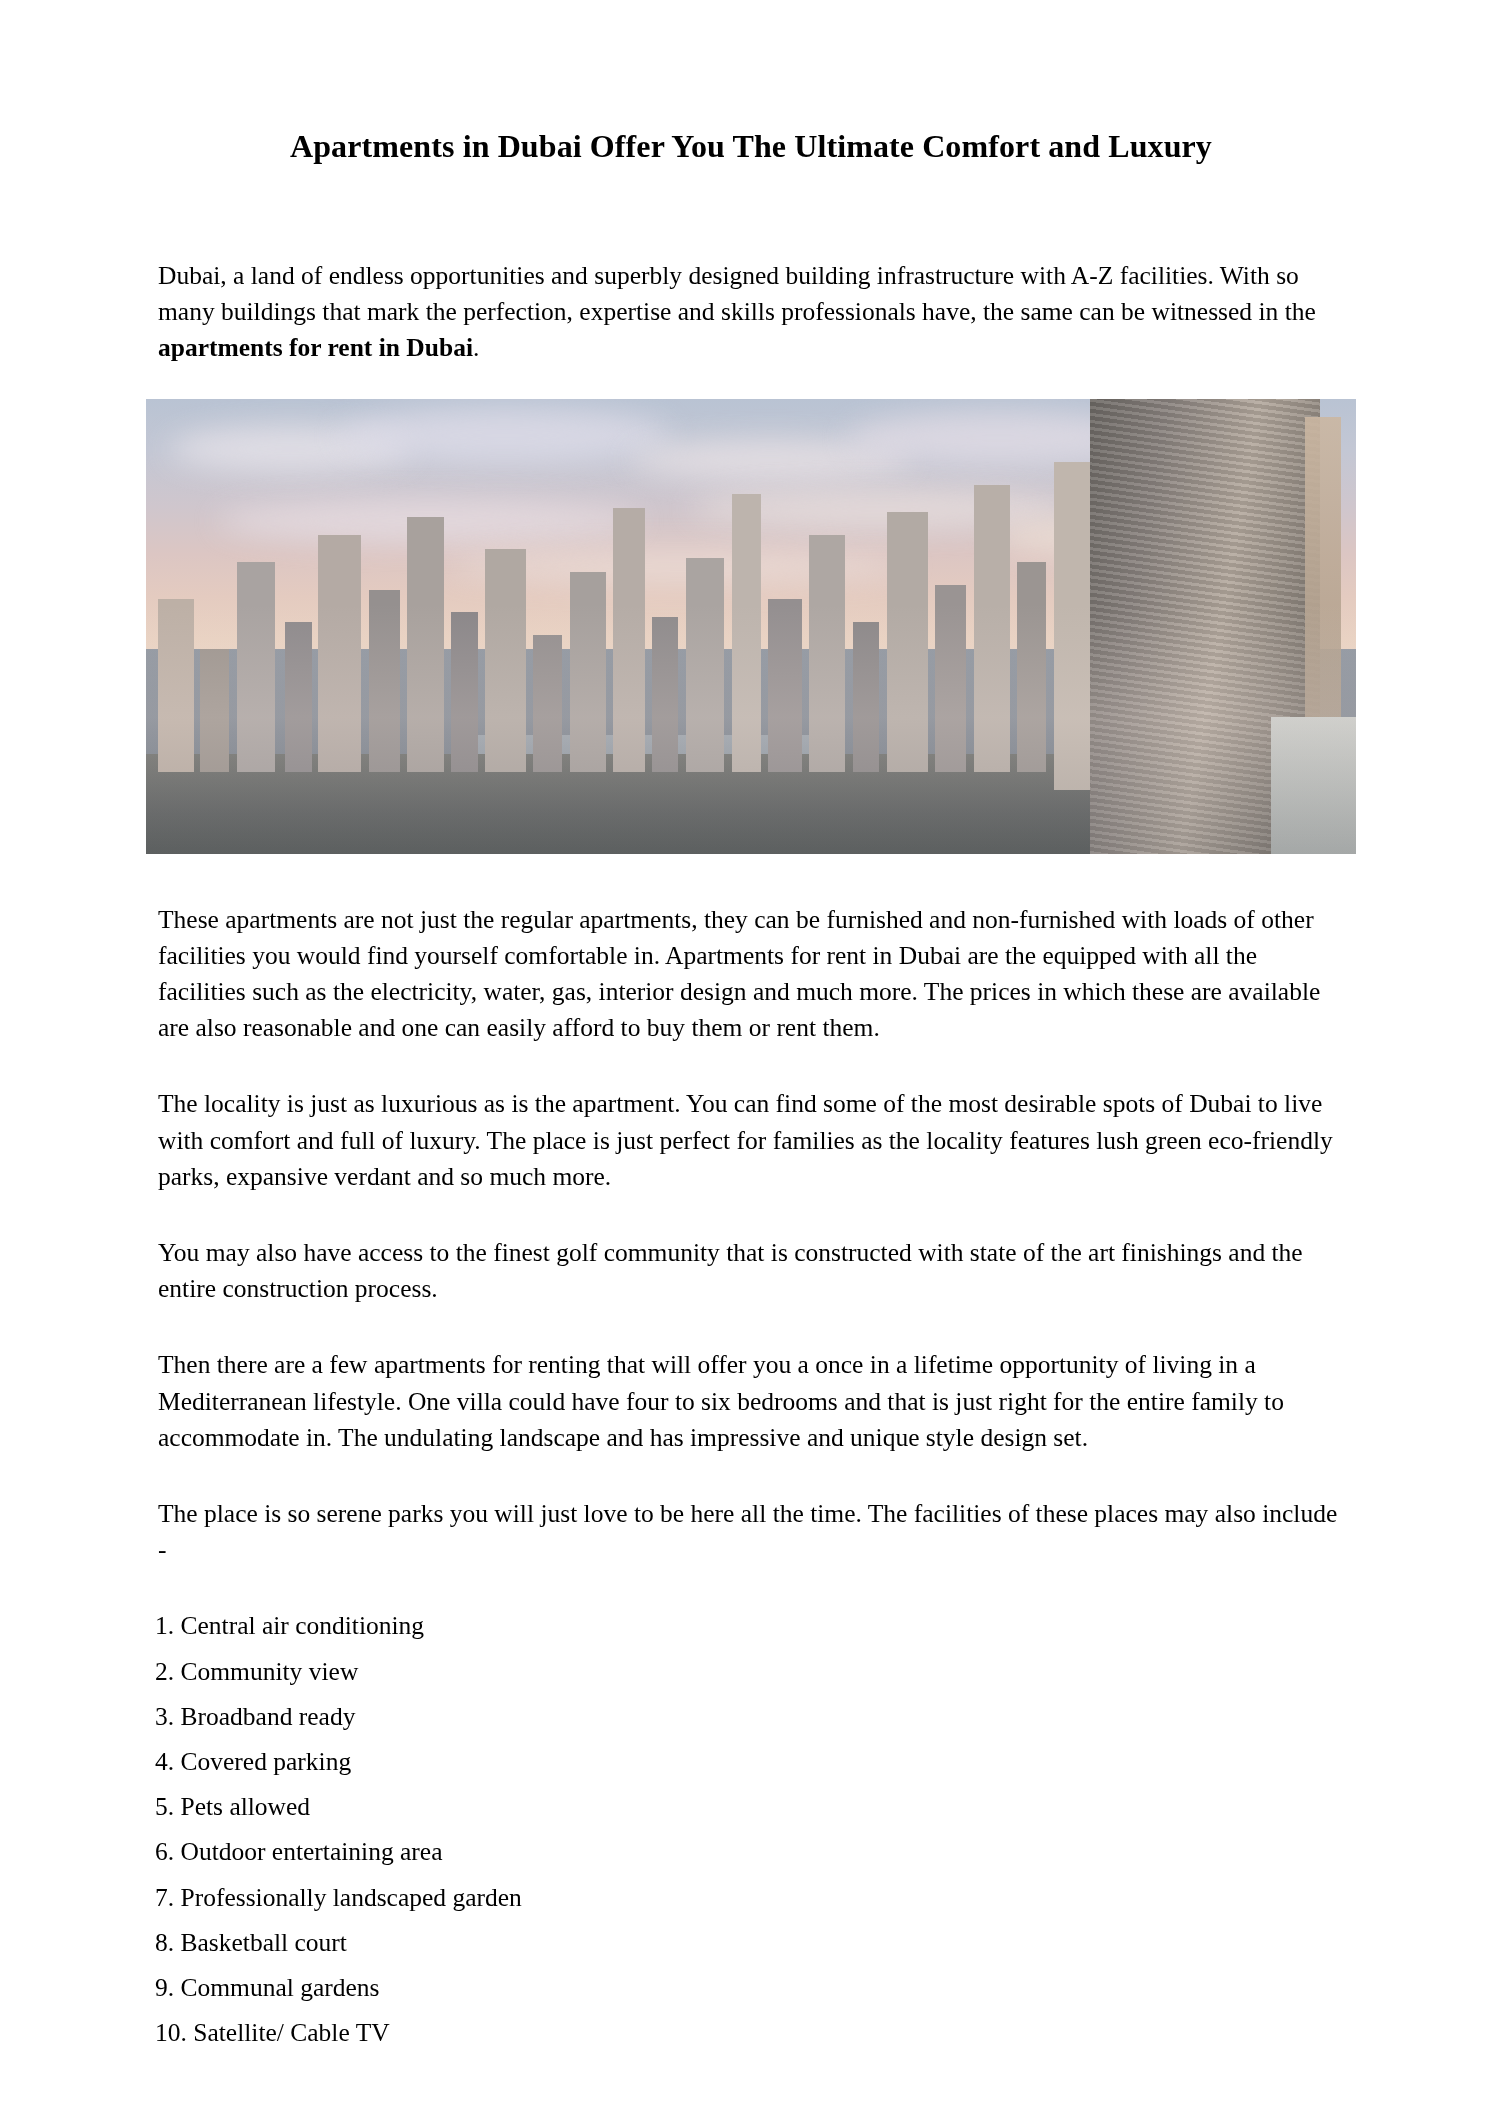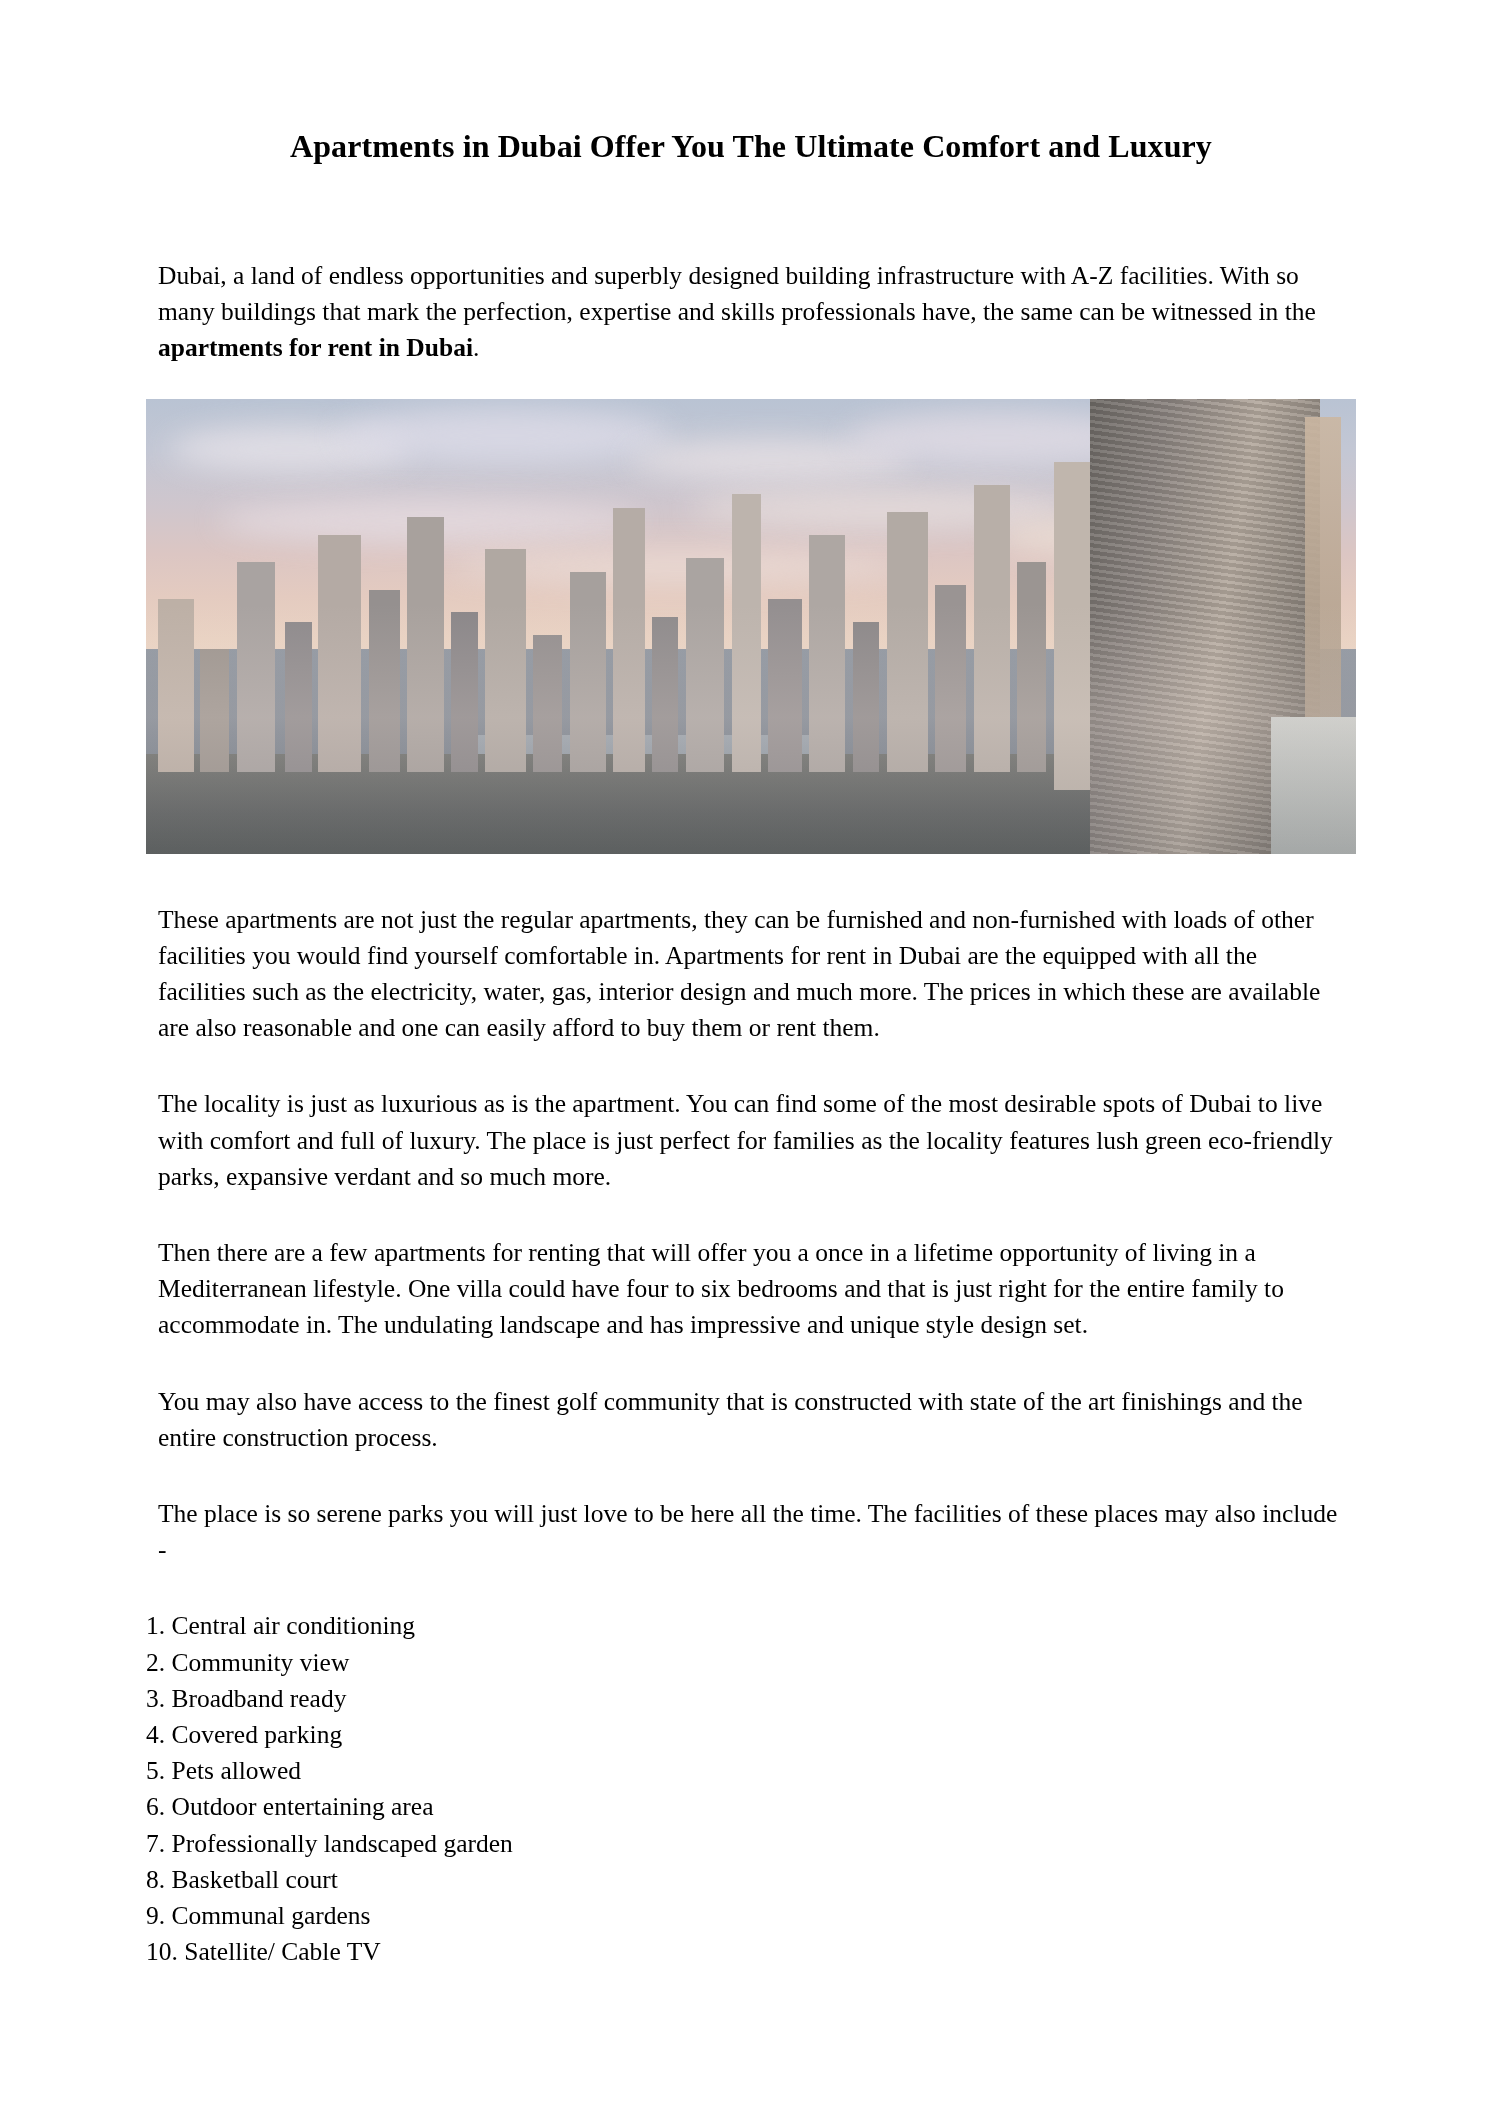--- a/index.html
+++ b/index.html
@@ -224,8 +224,8 @@
 
     <p class="para p-after-image">These apartments are not just the regular apartments, they can be furnished and non-furnished with loads of other facilities you would find yourself comfortable in. Apartments for rent in Dubai are the equipped with all the facilities such as the electricity, water, gas, interior design and much more. The prices in which these are available are also reasonable and one can easily afford to buy them or rent them.</p>
     <p class="para p-gap">The locality is just as luxurious as is the apartment. You can find some of the most desirable spots of Dubai to live with comfort and full of luxury. The place is just perfect for families as the locality features lush green eco-friendly parks, expansive verdant and so much more.</p>
+    <p class="para p-gap">You may also have access to the finest golf community that is constructed with state of the art finishings and the entire construction process.</p>
     <p class="para p-gap">Then there are a few apartments for renting that will offer you a once in a lifetime opportunity of living in a Mediterranean lifestyle. One villa could have four to six bedrooms and that is just right for the entire family to accommodate in. The undulating landscape and has impressive and unique style design set.</p>
-    <p class="para p-gap">You may also have access to the finest golf community that is constructed with state of the art finishings and the entire construction process.</p>
     <p class="para p-gap">The place is so serene parks you will just love to be here all the time. The facilities of these places may also include -</p>
 
     <div class="list">

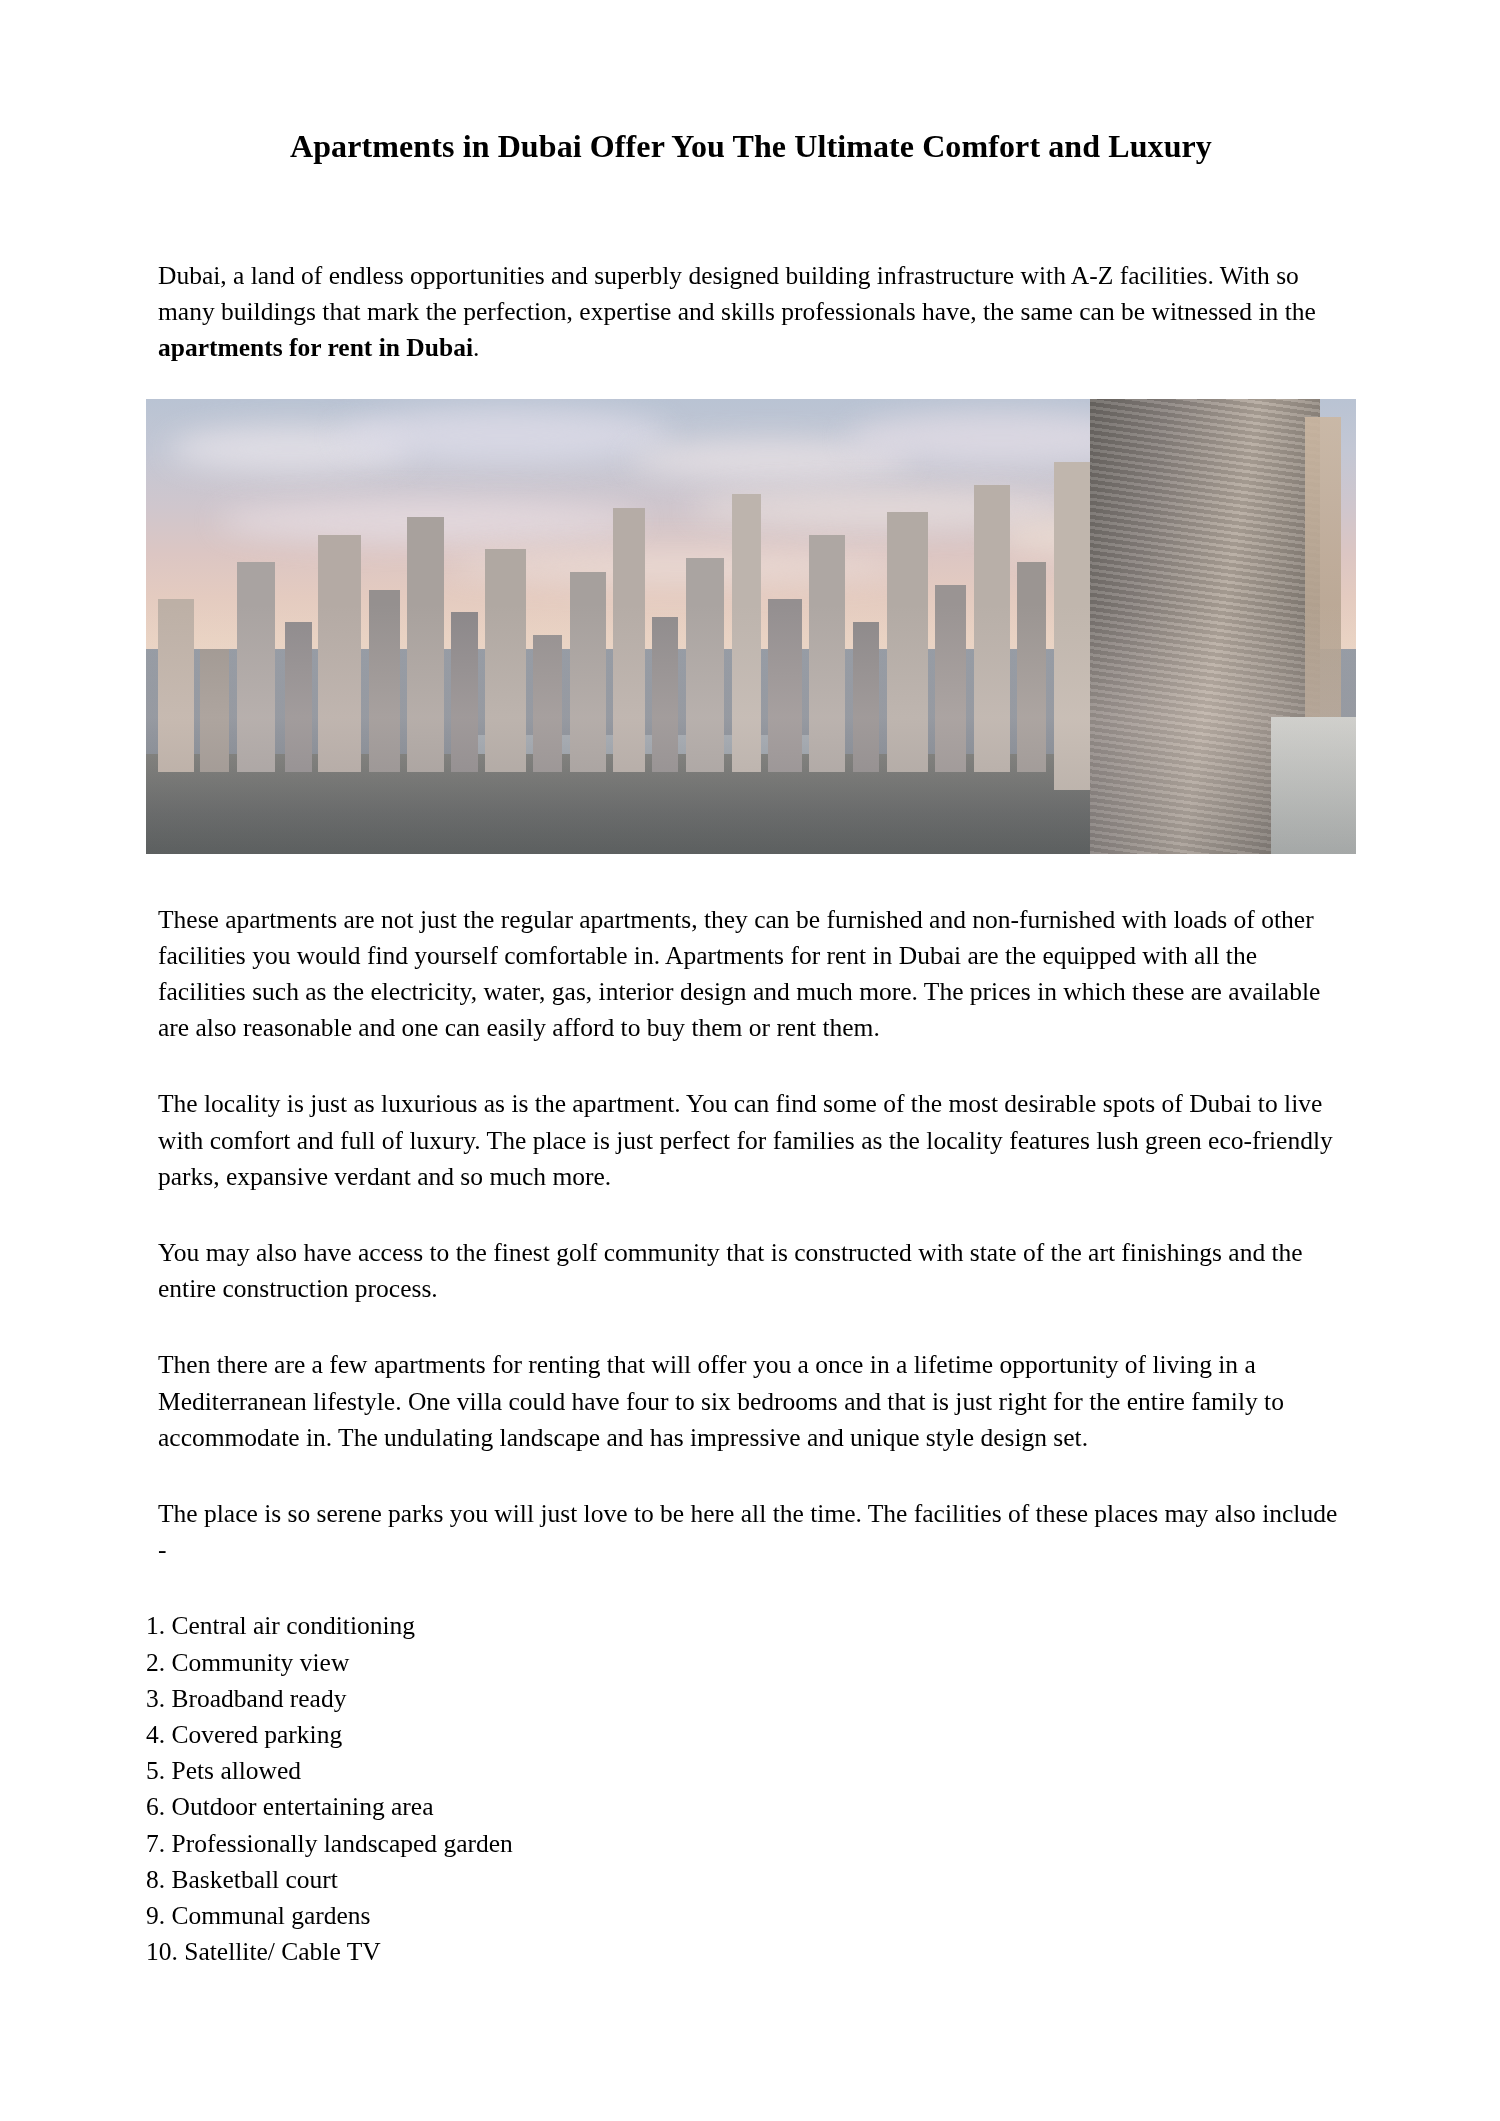--- a/index.html
+++ b/index.html
@@ -161,7 +161,7 @@
     font-size: 25.5px;
     line-height: 1.42;
   }
-  .list-item { margin: 0; }
+  .list-item { margin: 9px; }
 
   .footer-space { height: 60px; }
 </style>

